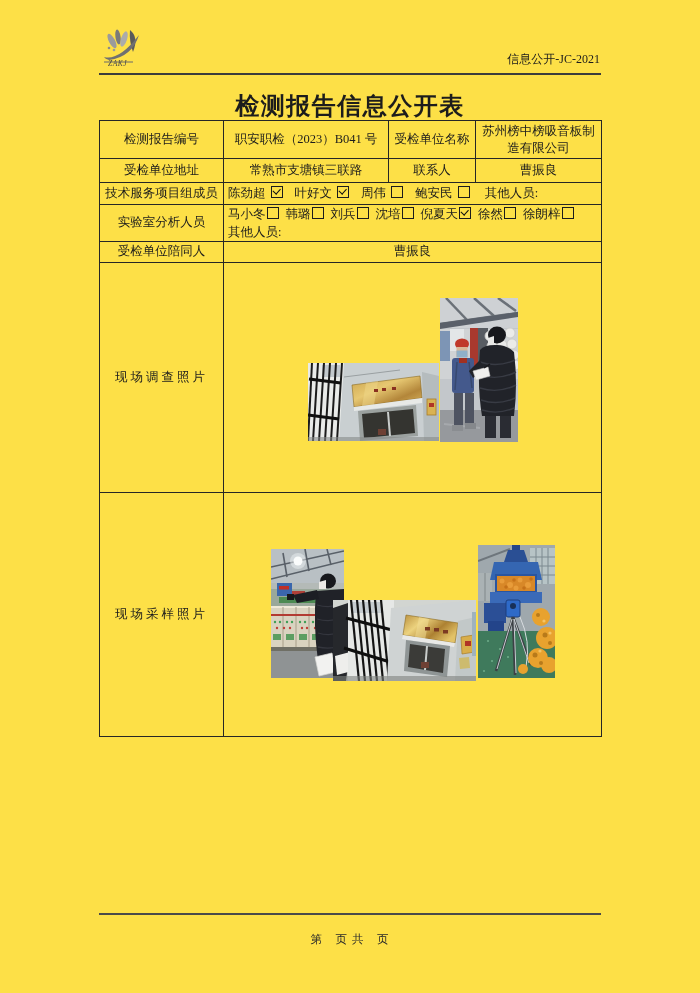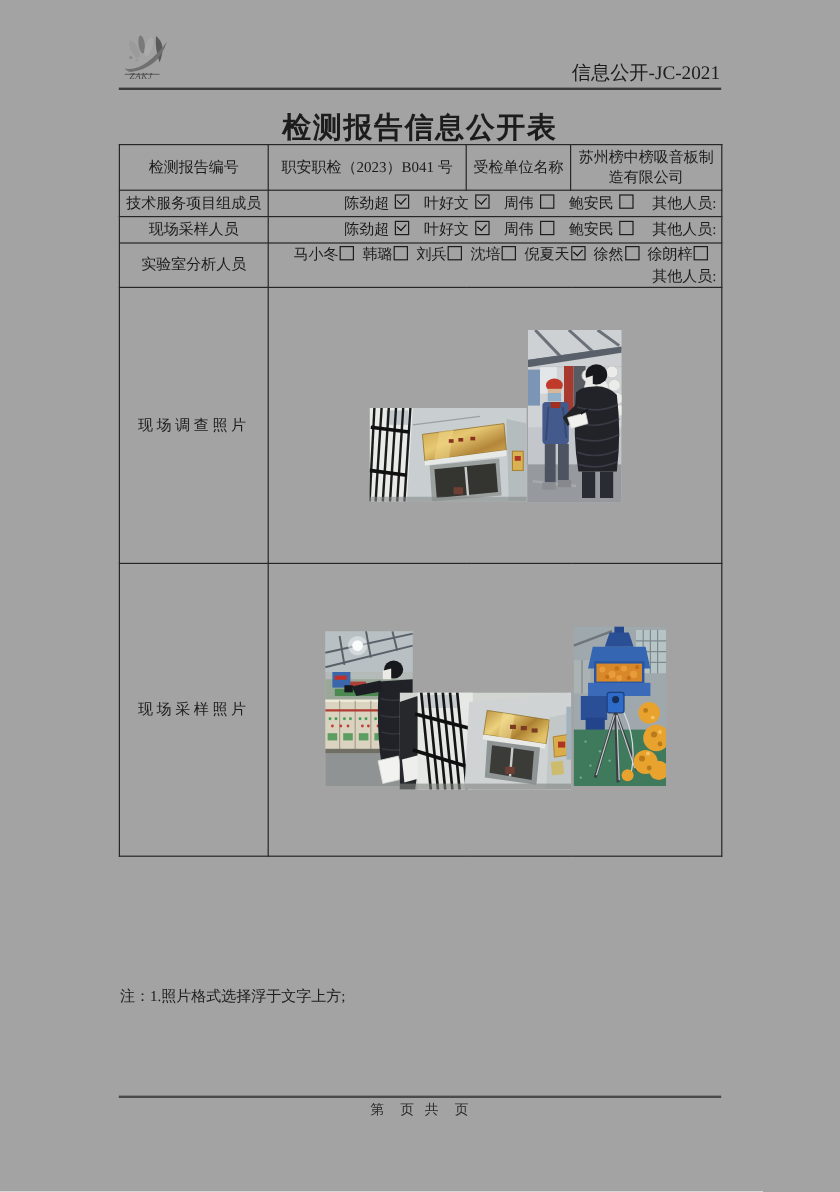--- a/index.html
+++ b/index.html
@@ -4,7 +4,7 @@
 <style>
   html,body{margin:0;padding:0;background:#ffffff;}
   body{width:700px;height:993px;font-family:"Liberation Serif","DejaVu Serif",serif;color:#1c1c1c;}
-  .page{position:relative;width:700px;height:993px;background:#a3a3a3;overflow:hidden;}
+  .page{position:relative;width:700px;height:993px;background:#fde047;overflow:hidden;}
 
   
   .hdr{position:absolute;left:99px;top:28px;width:502px;height:45px;border-bottom:2px solid #3c3c3c;}

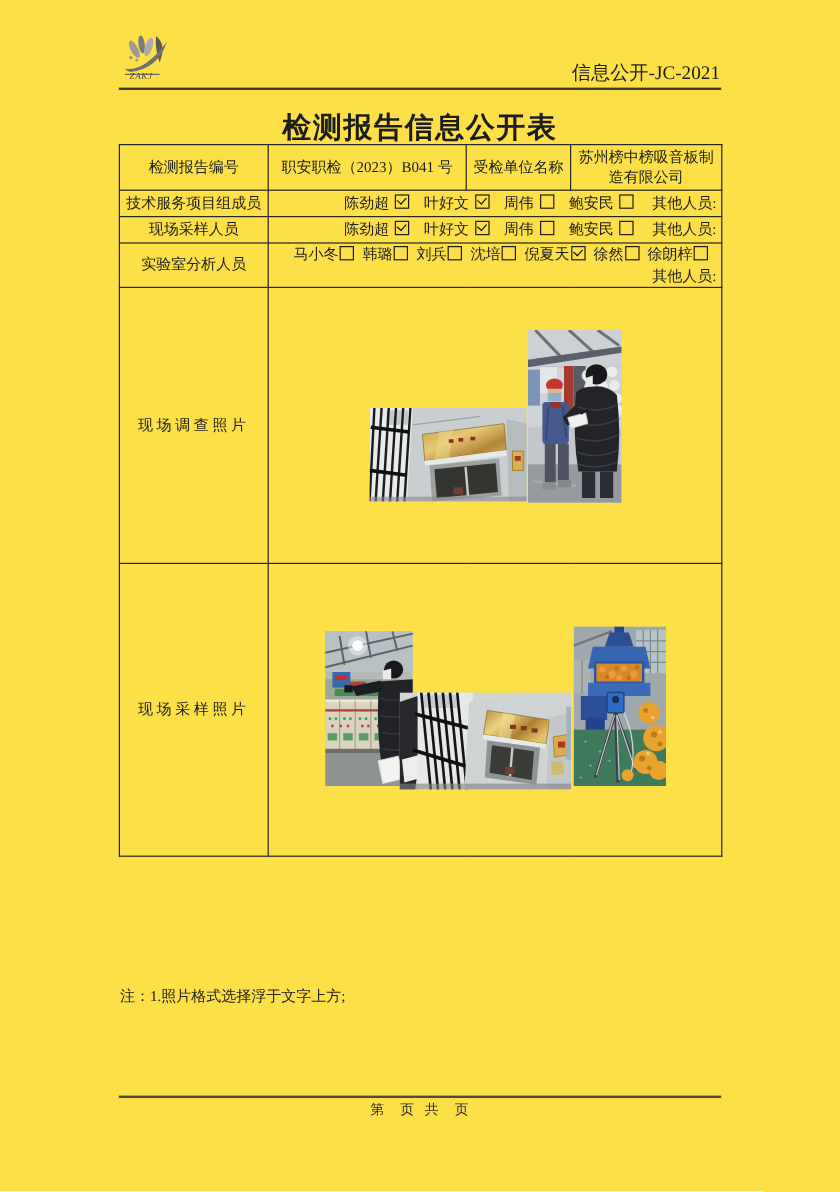--- a/index.html
+++ b/index.html
@@ -11,7 +11,7 @@
   .logo{position:absolute;left:0;top:0;width:46px;height:42px;}
   .logo-text{position:absolute;left:9px;top:31px;font-size:7.5px;font-style:italic;color:#4a4a4a;letter-spacing:.5px;}
   .company{position:absolute;left:46px;top:22px;font-size:14.5px;letter-spacing:.5px;}
-  .doccode{position:absolute;right:1px;top:23px;font-size:16px;}
+  .doccode{position:absolute;right:1px;top:23px;font-size:12px;}
 
   .title{position:absolute;left:99px;top:90px;width:502px;text-align:center;font-size:24px;font-weight:bold;letter-spacing:1.5px;}
 

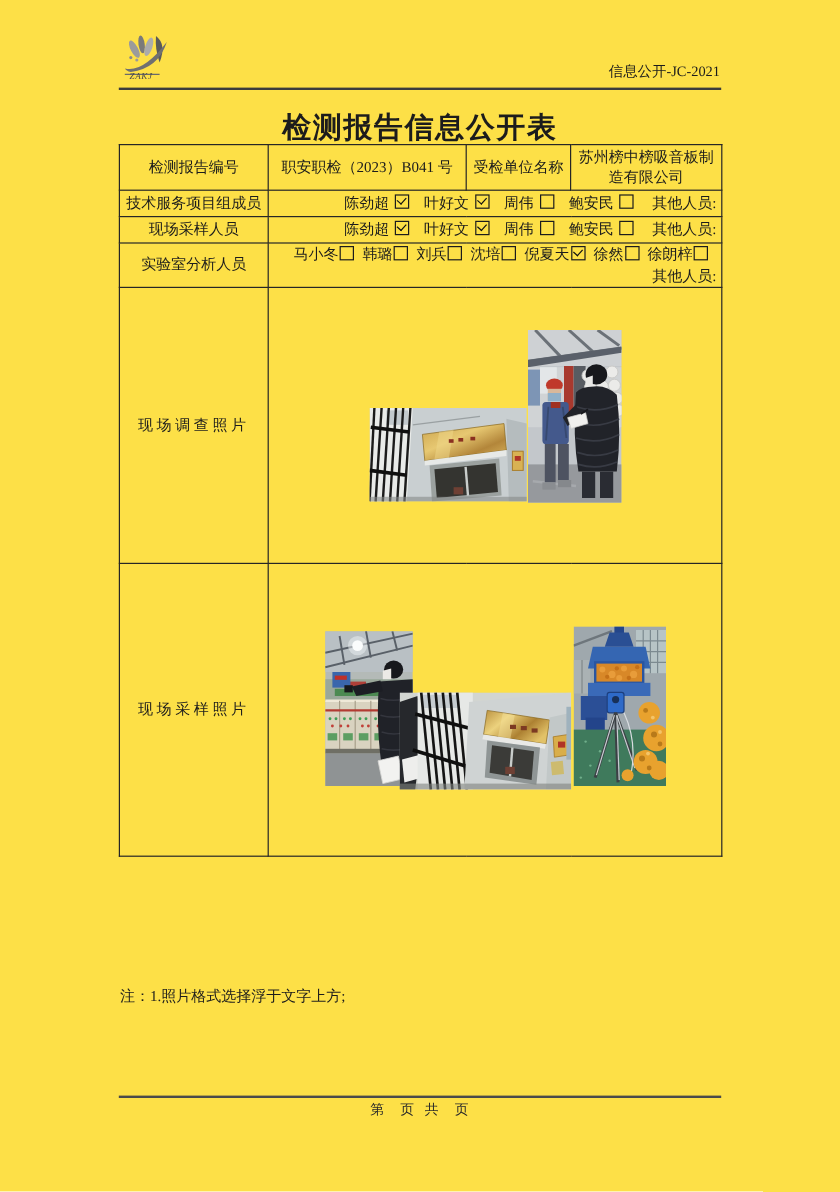--- a/index.html
+++ b/index.html
@@ -72,6 +72,12 @@
       <td class="ctr">职安职检（2023）B041 号</td>
       <td class="lbl">受检单位名称</td>
       <td class="ctr" style="line-height:1.35;">苏州榜中榜吸音板制造有限公司</td>
+    </tr>
+    <tr style="height:24px">
+      <td class="lbl">受检单位地址</td>
+      <td class="ctr">常熟市支塘镇三联路</td>
+      <td class="lbl">联系人</td>
+      <td class="ctr">曹振良</td>
     </tr>
     <tr style="height:22px">
       <td class="lbl">技术服务项目组成员</td>

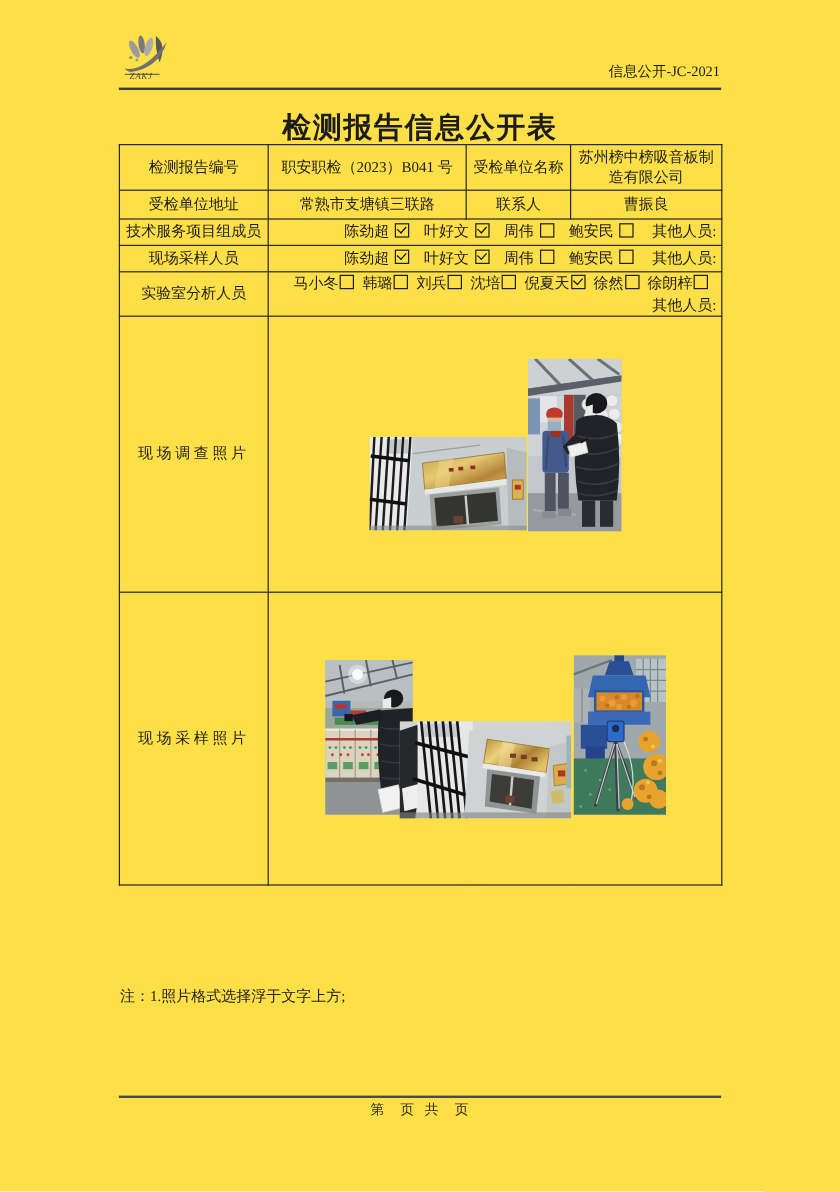--- a/index.html
+++ b/index.html
@@ -20,7 +20,7 @@
   table.form td{border:1px solid #262626;font-size:12.5px;padding:1px 4px;vertical-align:middle;overflow:hidden;}
   td.lbl{text-align:center;}
   td.ctr{text-align:center;}
-  td.members{text-align:right;padding-left:7px;}
+  td.members{text-align:left;padding-left:7px;}
   .member{margin-right:12px;white-space:nowrap;}
   .tight .member{margin-right:7px;}
   .cb{display:inline-block;width:10px;height:10px;border:1.6px solid #1c1c1c;margin:0 0 -1px 5px;position:relative;}

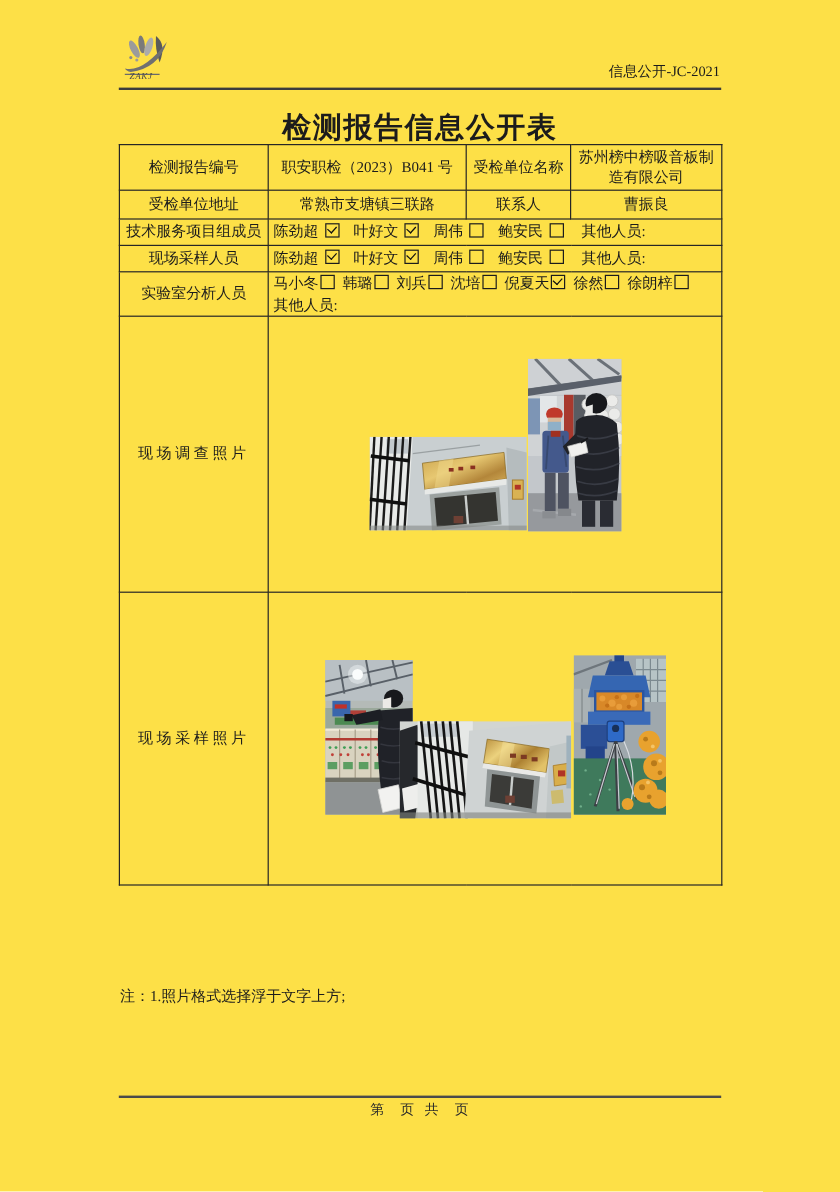--- a/index.html
+++ b/index.html
@@ -81,13 +81,6 @@
     </tr>
     <tr style="height:22px">
       <td class="lbl">技术服务项目组成员</td>
-      <td class="members" colspan="3">
-        <span><span class="member"><span>陈劲超</span><span class="cb checked"></span></span><span class="member"><span>叶好文</span><span class="cb checked"></span></span><span class="member"><span>周伟</span><span class="cb"></span></span><span class="member"><span>鲍安民</span><span class="cb"></span></span></span>
-        <span>其他人员:</span>
-      </td>
-    </tr>
-    <tr style="height:22px">
-      <td class="lbl">现场采样人员</td>
       <td class="members" colspan="3">
         <span><span class="member"><span>陈劲超</span><span class="cb checked"></span></span><span class="member"><span>叶好文</span><span class="cb checked"></span></span><span class="member"><span>周伟</span><span class="cb"></span></span><span class="member"><span>鲍安民</span><span class="cb"></span></span></span>
         <span>其他人员:</span>

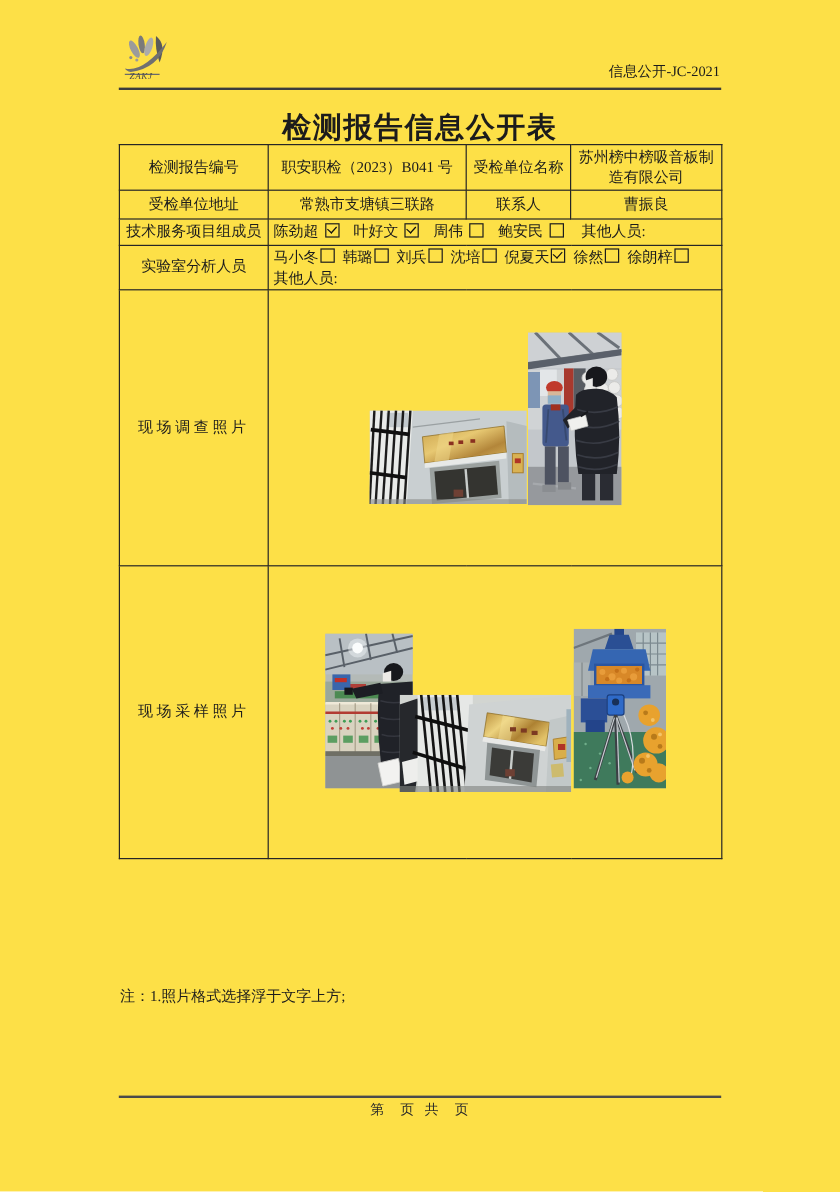--- a/index.html
+++ b/index.html
@@ -92,6 +92,10 @@
         <div style="line-height:1.4"><span><span class="member"><span>马小冬</span><span class="cb"></span></span><span class="member"><span>韩璐</span><span class="cb"></span></span><span class="member"><span>刘兵</span><span class="cb"></span></span><span class="member"><span>沈培</span><span class="cb"></span></span><span class="member"><span>倪夏天</span><span class="cb checked"></span></span><span class="member"><span>徐然</span><span class="cb"></span></span><span class="member"><span>徐朗梓</span><span class="cb"></span></span></span></div>
         <div style="line-height:1.3"><span>其他人员:</span></div>
       </td>
+    </tr>
+    <tr style="height:21px">
+      <td class="lbl">受检单位陪同人</td>
+      <td class="ctr" colspan="3">曹振良</td>
     </tr>
 
     <tr style="height:230px">

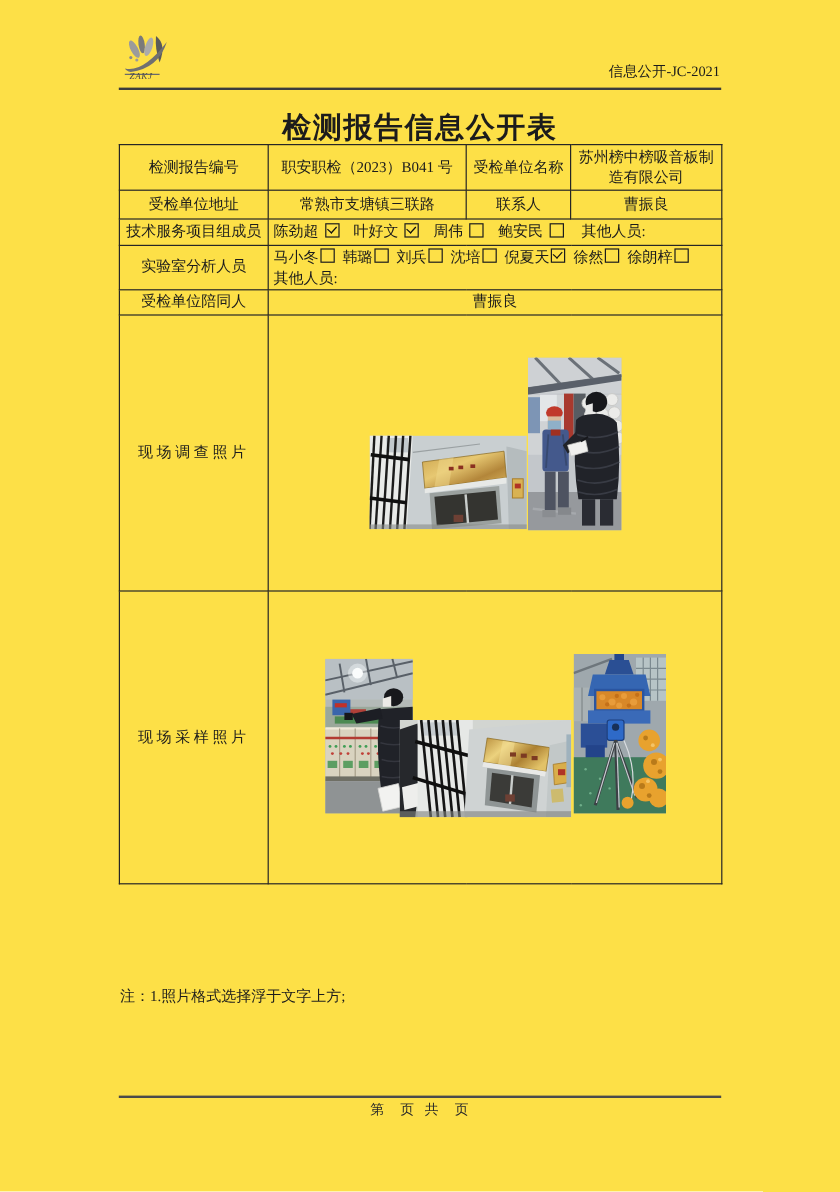--- a/index.html
+++ b/index.html
@@ -417,7 +417,6 @@
   </tbody>
     </table>
 
-  <div class="note">注：1.照片格式选择浮于文字上方;</div>
 
   <div class="footer">
     <span>第　页 共　页</span>

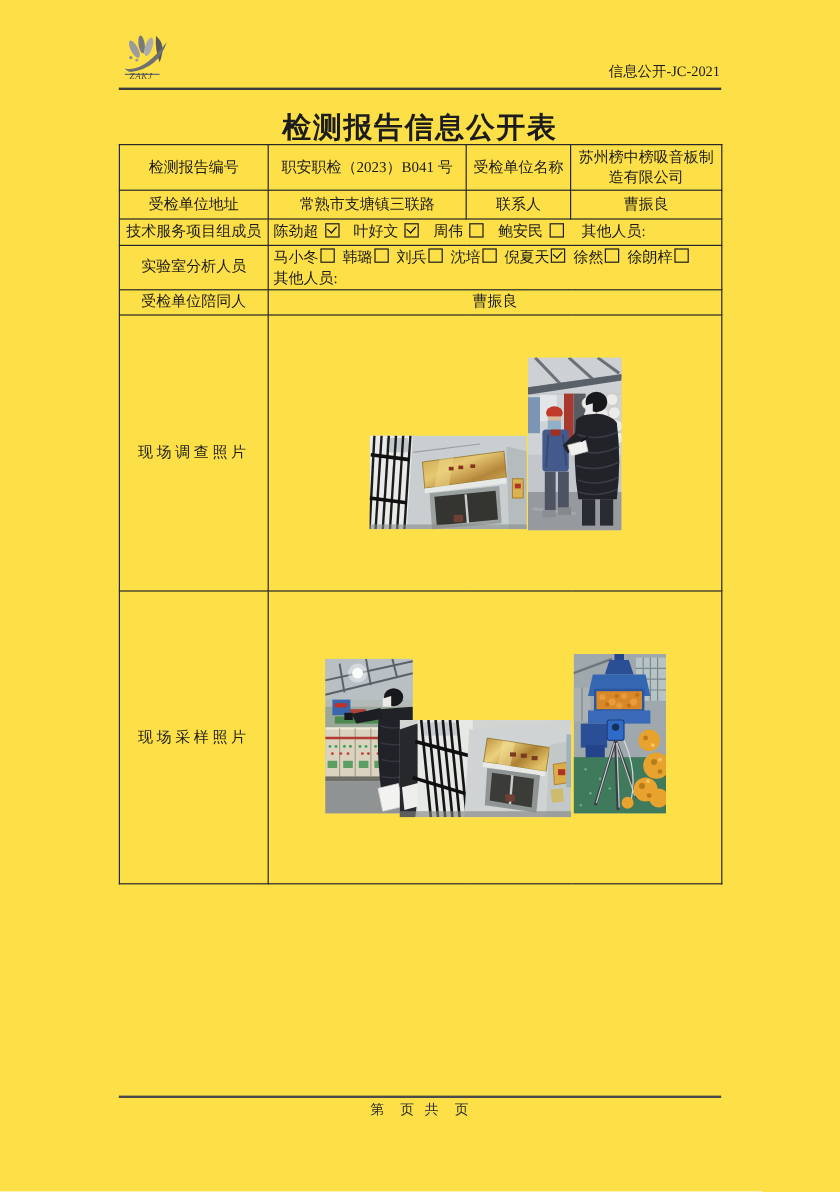--- a/index.html
+++ b/index.html
@@ -33,7 +33,7 @@
 
   .note{position:absolute;left:100px;top:822px;font-size:12.5px;}
 
-  .footer{position:absolute;left:99px;top:913px;width:502px;border-top:2px solid #4a4a4a;text-align:center;padding-top:2px;font-size:11.5px;letter-spacing:1px;color:#2a2a2a;font-family:Liberation Mono, monospace;}
+  .footer{position:absolute;left:99px;top:913px;width:502px;border-top:2px solid #4a4a4a;text-align:center;padding-top:17px;font-size:11.5px;letter-spacing:1px;color:#2a2a2a;}
 </style>
 </head>
 <body>

